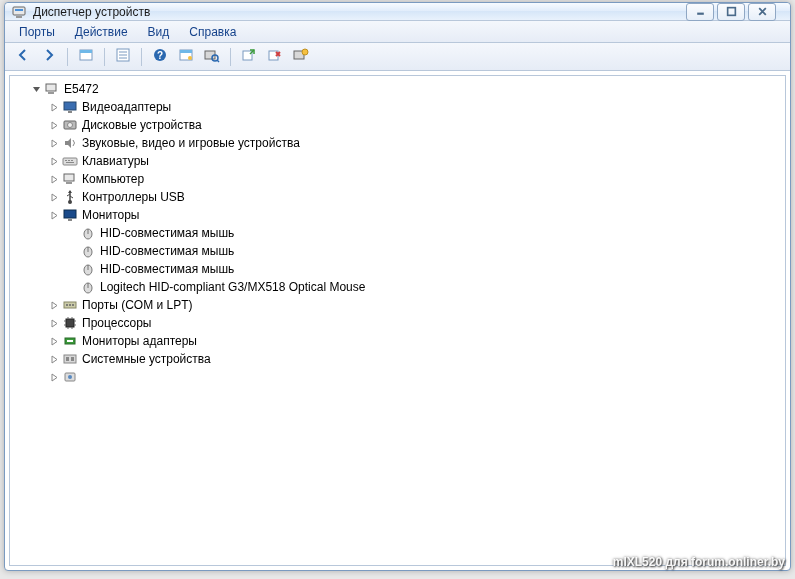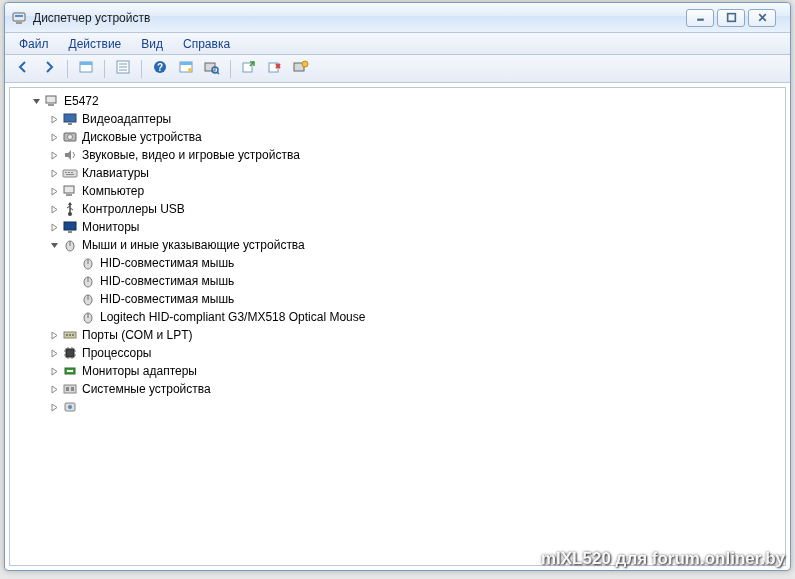--- a/index.html
+++ b/index.html
@@ -25,7 +25,7 @@
   }
   
   .titlebar {
-    height: 30px;
+    height: 18px;
     background: linear-gradient(#f7fbff,#e2edfb 45%,#d5e5f8 46%,#e9f2fc);
     border-bottom: 1px solid #b8c7da;
     display: flex;

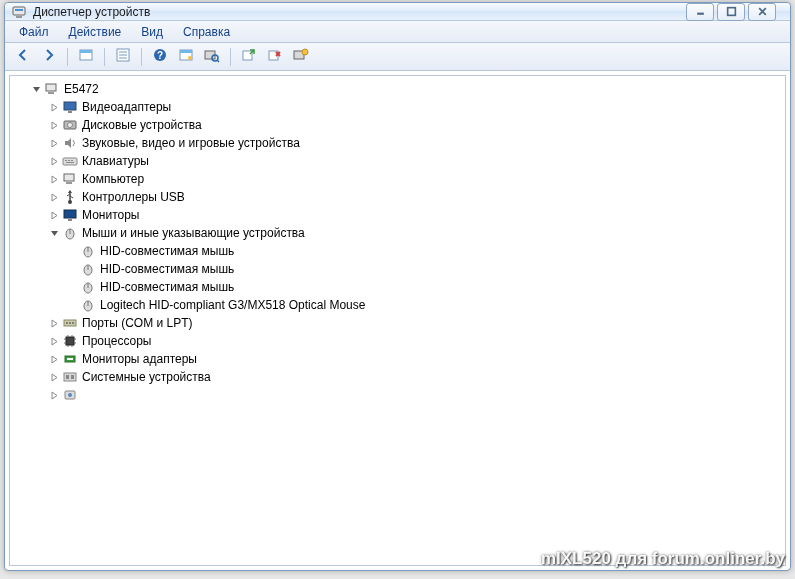--- a/index.html
+++ b/index.html
@@ -155,7 +155,7 @@
   </div>
 
   <div class="menubar">
-    <span class="menu-item">Файл</span>
+    <span class="menu-item">Порты</span>
     <span class="menu-item">Действие</span>
     <span class="menu-item">Вид</span>
     <span class="menu-item">Справка</span>

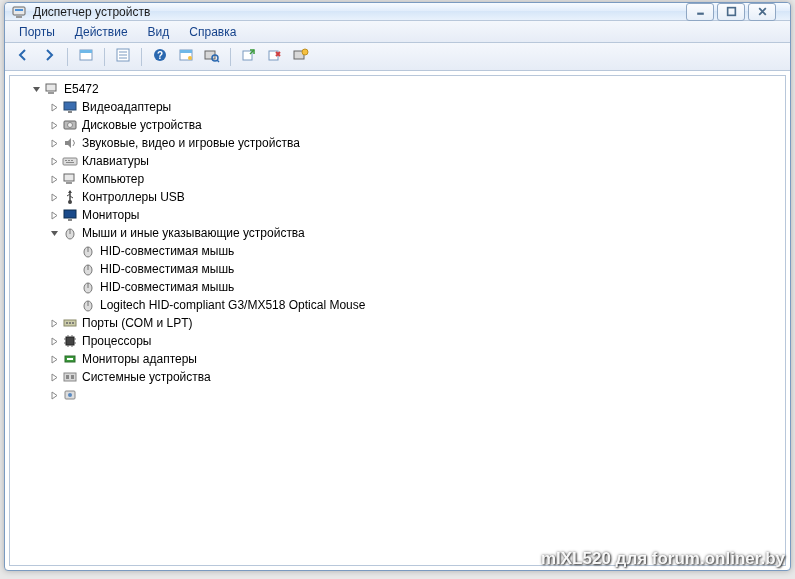--- a/index.html
+++ b/index.html
@@ -368,20 +368,6 @@
     </div>
               </li>
               <li>
-                <div class="node">
-      <span class="exp">
-                    <svg viewBox="0 0 9 9">
-                      <path d="M1 2 L8 2 L4.5 7 Z" fill="#595959"></path>
-                    </svg>
-                  </span>
-      <span class="node-icon">
-                    <svg width="16" height="16" viewBox="0 0 16 16">
-                      <ellipse cx="8" cy="9" rx="4" ry="5" fill="#ddd" stroke="#777"></ellipse>
-                      <line x1="8" y1="4" x2="8" y2="9" stroke="#777"></line>
-                    </svg>
-                  </span>
-      <span class="node-label">Мыши и иные указывающие устройства</span>
-    </div>
                 <ul>
                   <li>
                     <div class="node">

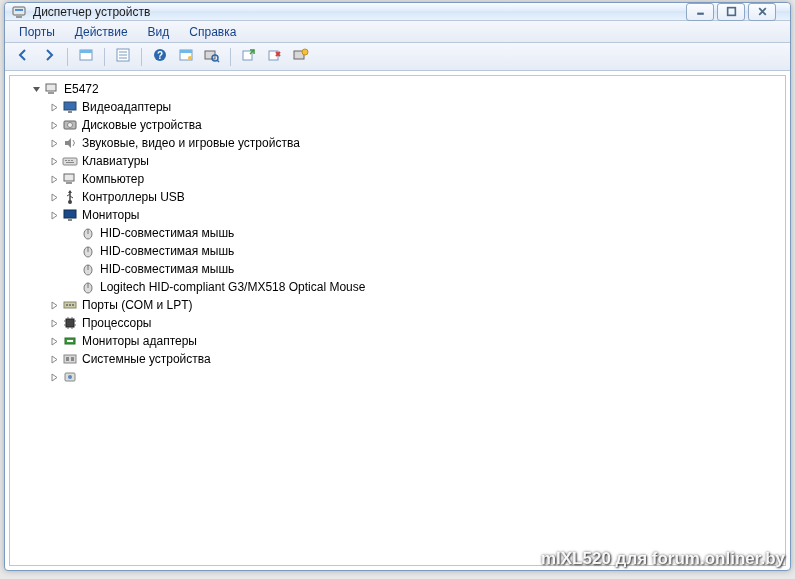--- a/index.html
+++ b/index.html
@@ -117,7 +117,7 @@
     color: rgba(255,255,255,.95);
     text-shadow: 0 0 3px rgba(0,0,0,.6), 1px 1px 2px rgba(0,0,0,.7);
     font-weight:600;
-    font-size:17px;
+    font-size:12px;
     pointer-events:none;
   }
 </style>

